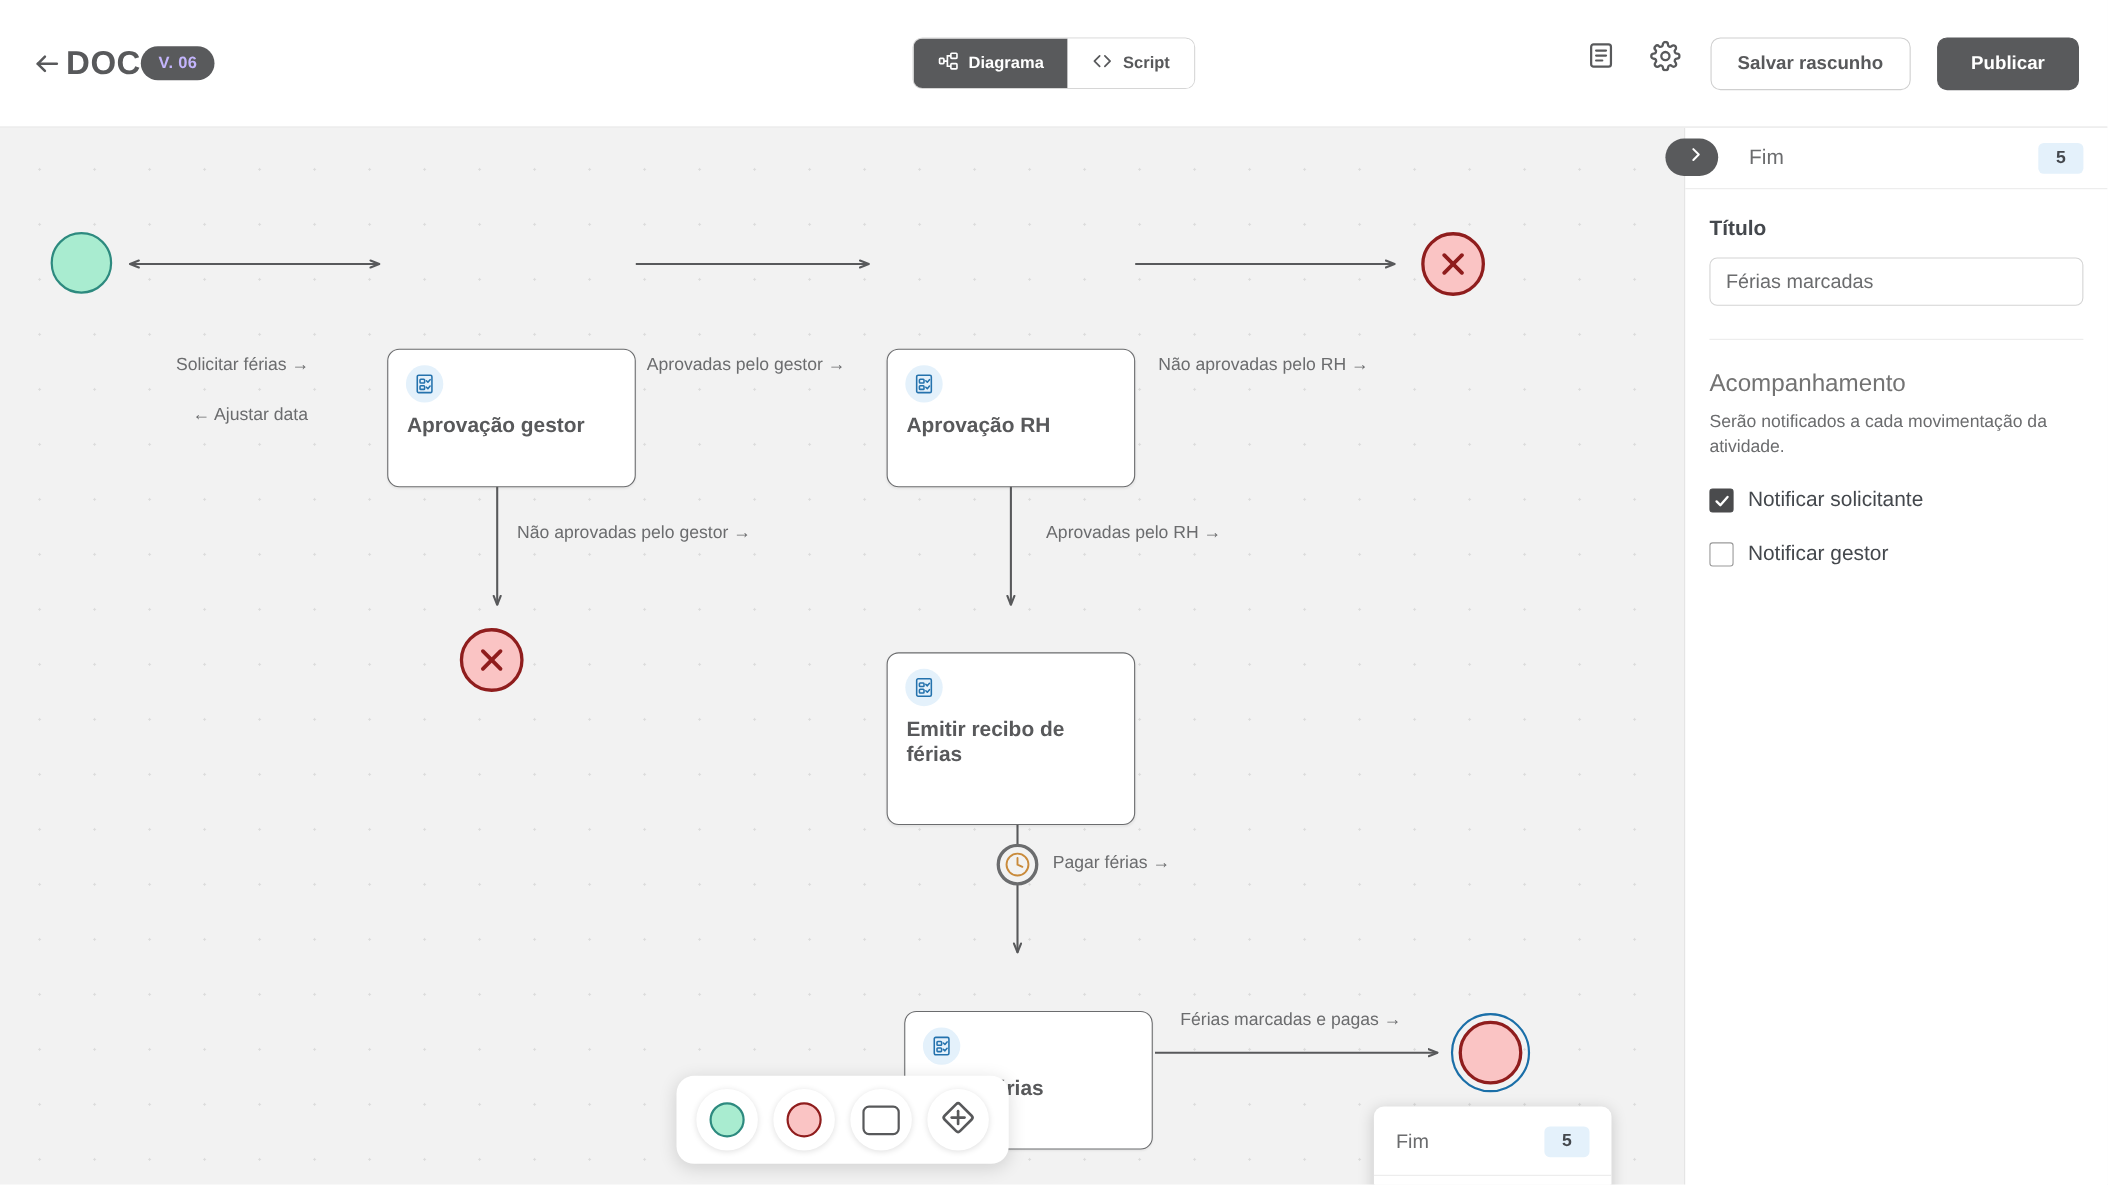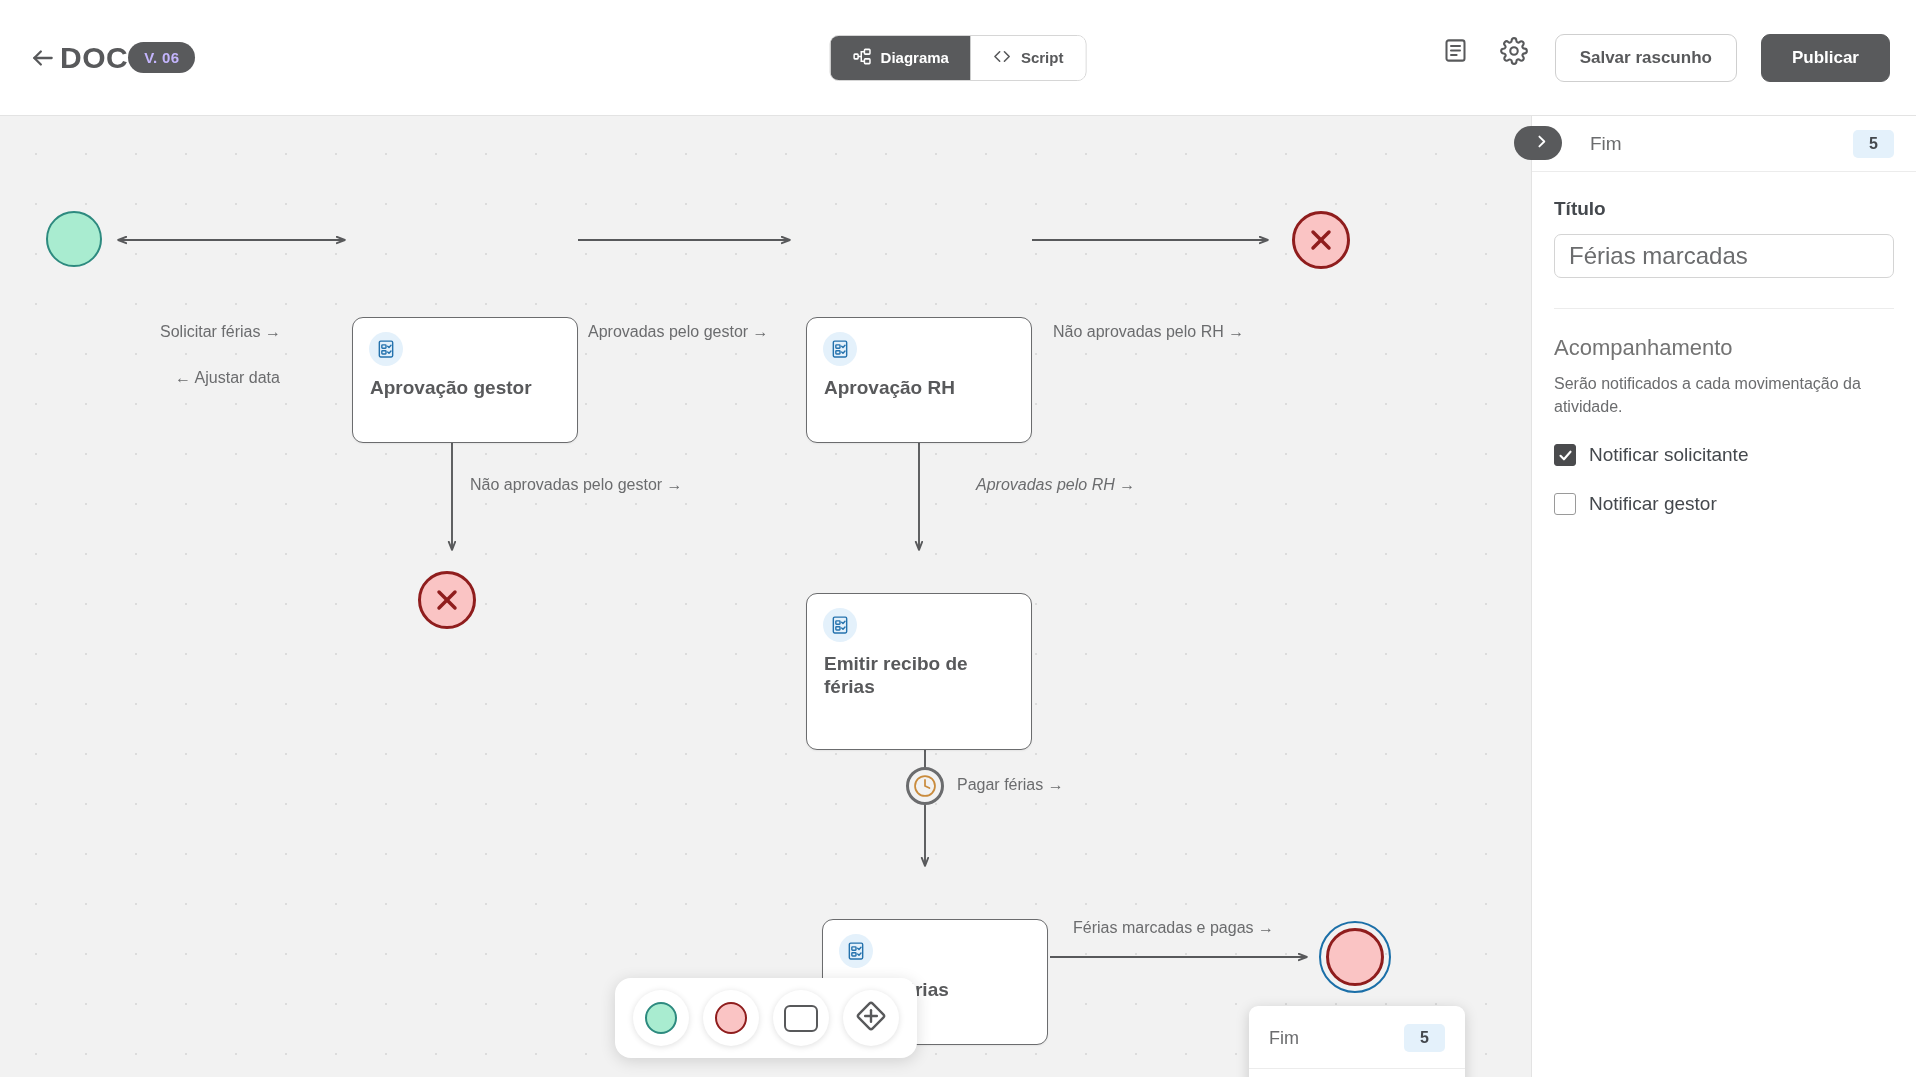--- a/index.html
+++ b/index.html
@@ -192,7 +192,7 @@
   .field-label { font-size: 19px; font-weight: bold; color: #44484d; margin-bottom: 14px; }
   .text-input {
     width: 100%; height: 44px; border: 1px solid #d4d4d4; border-radius: 7px;
-    padding: 0 14px; font-size: 24px; color: #6b6c6e;
+    padding: 0 14px; font-size: 18px; color: #6b6c6e;
     font-family: "Liberation Sans", sans-serif; background: #fff;
   }
   .divider { height: 1px; background: #ececec; margin: 30px 0 26px; }

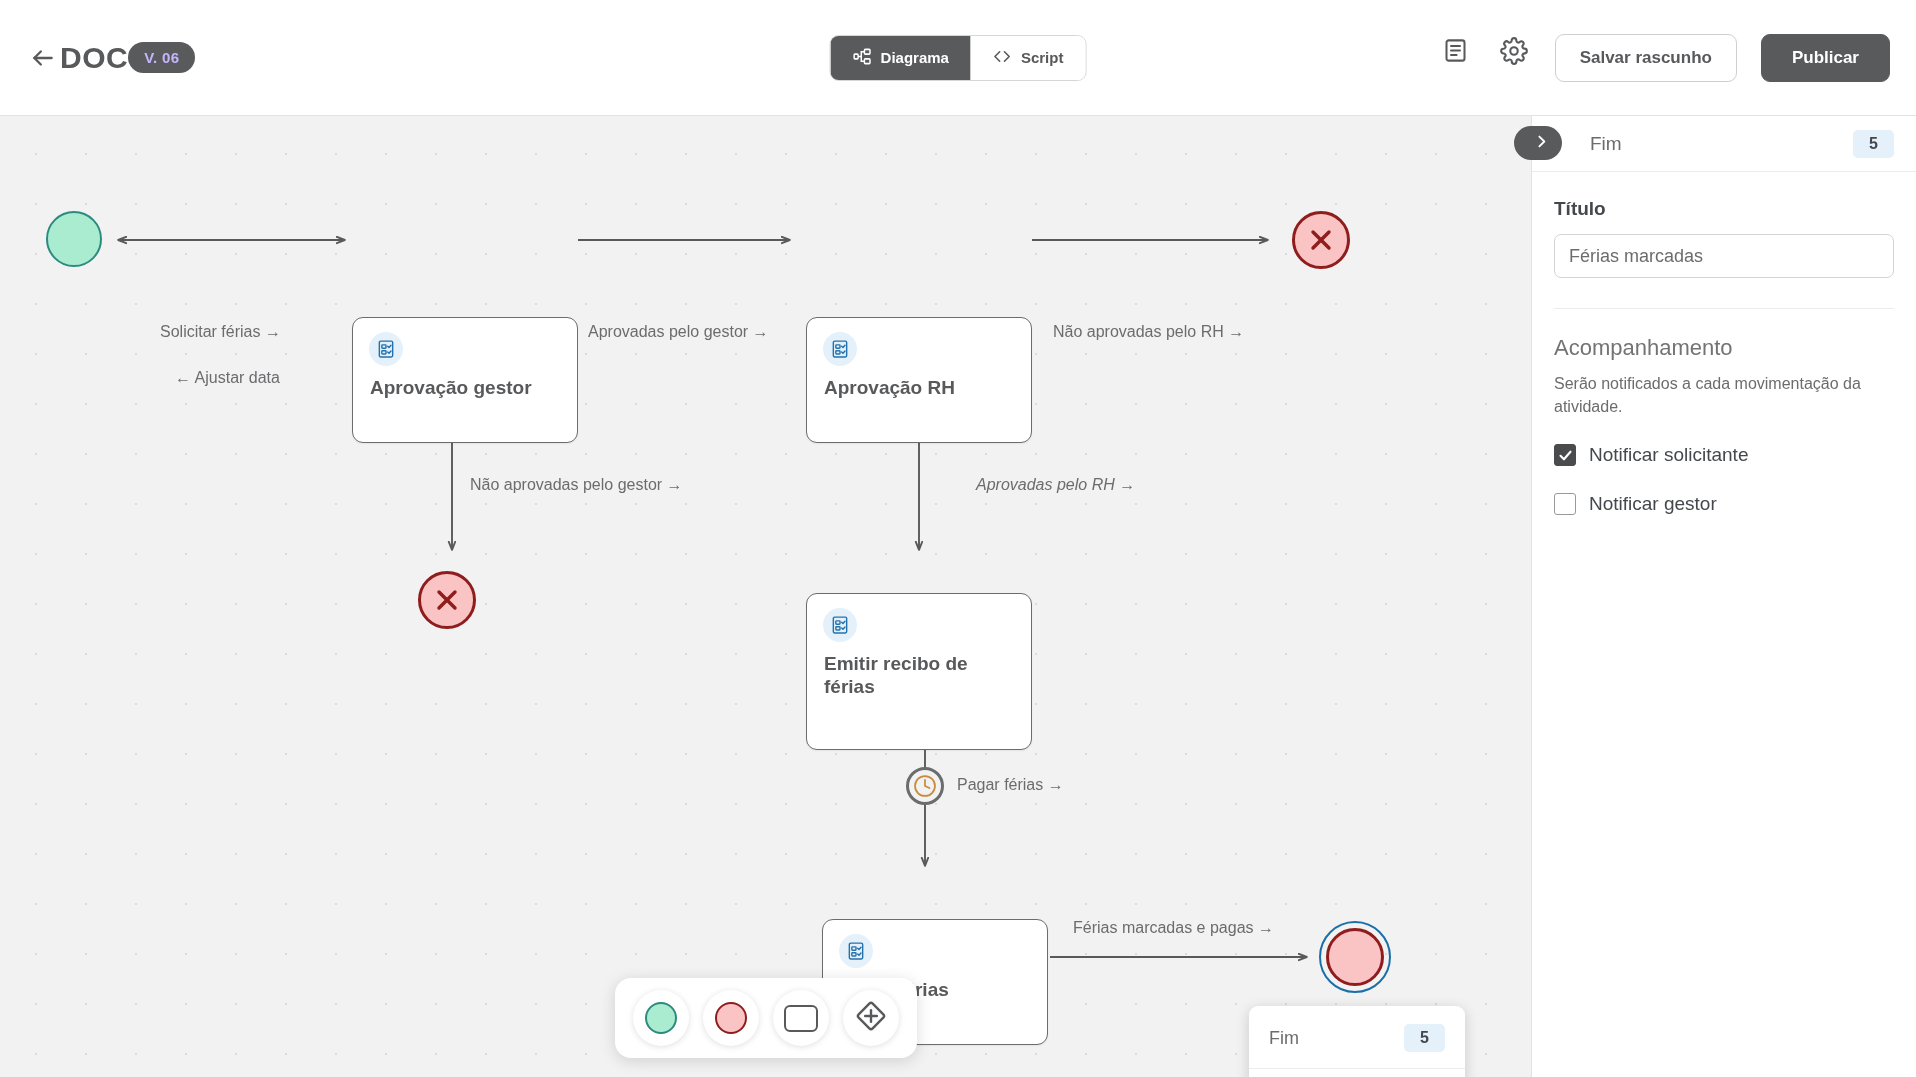--- a/index.html
+++ b/index.html
@@ -341,7 +341,7 @@
       </div>
 
       <div class="edge-label" style="left:470px; top:361px;">Não aprovadas pelo gestor  →</div>
-      <div class="edge-label" style="left:976px; top:361px;font-style:italic;">Aprovadas pelo RH  →</div>
+      <div class="edge-label" style="left:951px; top:361px;">Aprovadas pelo RH  →</div>
 
       <div class="circle-node err-node" style="left:418px; top:455px;">
         <svg width="32" height="32" viewBox="0 0 24 24" fill="none" stroke="#8f1d1d" stroke-width="2.6" stroke-linecap="round">

